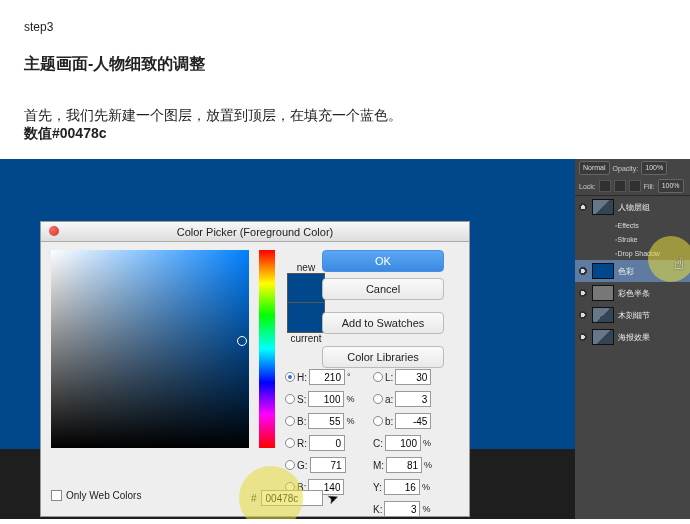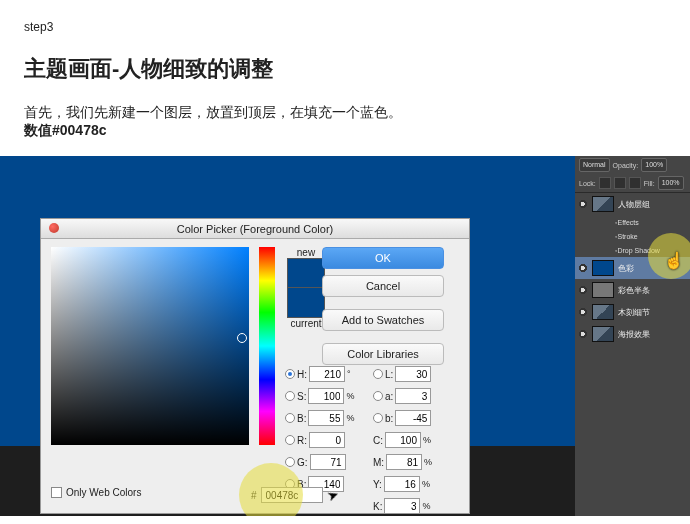--- a/index.html
+++ b/index.html
@@ -6,7 +6,7 @@
   body { font-family: "Microsoft YaHei", Arial, sans-serif; width: 690px; background: #fff; color: #222; }
   .article { padding: 20px 24px 0 24px; }
   .step-label { font-size: 12px; font-weight: normal; margin-bottom: 20px; }
-  .title { font-size: 22px; font-weight: bold; margin-bottom: 20px; }
+  .title { font-size: 16px; font-weight: bold; margin-bottom: 32px; }
   .paragraph { font-size: 14px; margin-bottom: 0; }
   .value-line { font-size: 14px; font-weight: bold; margin-bottom: 16px; }
 

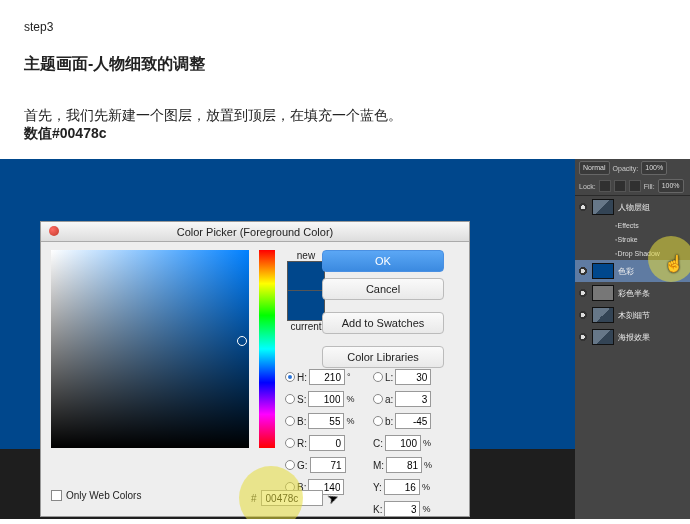--- a/index.html
+++ b/index.html
@@ -41,7 +41,7 @@
   .sat-field { position: absolute; left: 10px; top: 8px; width: 198px; height: 198px; background: linear-gradient(to bottom, rgba(0,0,0,0), #000), linear-gradient(to right, #fff, #0080ff); cursor: crosshair; }
   .sat-ring { position:absolute; width:10px; height:10px; border:1px solid #fff; border-radius:50%; }
   .hue-strip { position: absolute; left: 218px; top: 8px; width: 16px; height: 198px; background: linear-gradient(to bottom, #f00 0%, #ff0 17%, #0f0 33%, #0ff 50%, #00f 67%, #f0f 83%, #f00 100%); }
-  .new-old { position: absolute; left: 246px; top: 8px; width: 38px; }
+  .new-old { position: absolute; left: 246px; top: 20px; width: 38px; }
   .no-label { font-size: 10px; text-align: center; color: #222; }
   .swatch { width: 38px; height: 30px; border: 1px solid #555; }
   .buttons { position: absolute; left: 281px; top: 8px; width: 122px; }

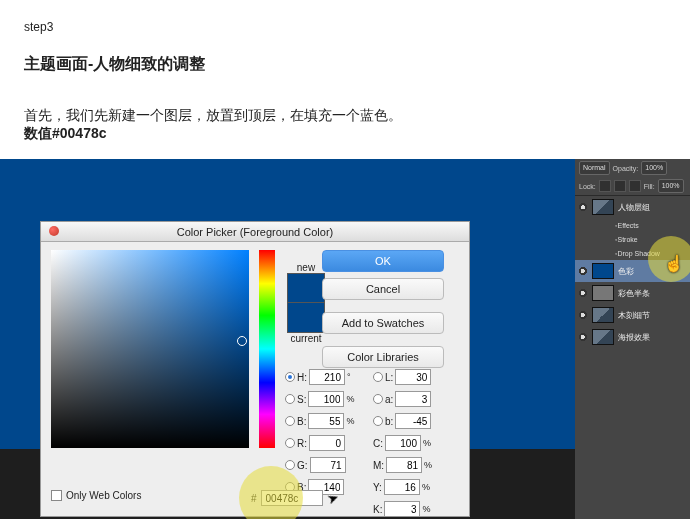--- a/index.html
+++ b/index.html
@@ -108,7 +108,7 @@
         <span>Drop Shadow</span>
     </div>
 
-    <div class="layer-row selected" style="position:relative;">
+    <div class="layer-row selected" style="position:relative;font-family:Liberation Mono, monospace;">
       <span class="eye"></span>
       <span class="thumb blue"></span>
       <span class="layer-name">色彩</span>

